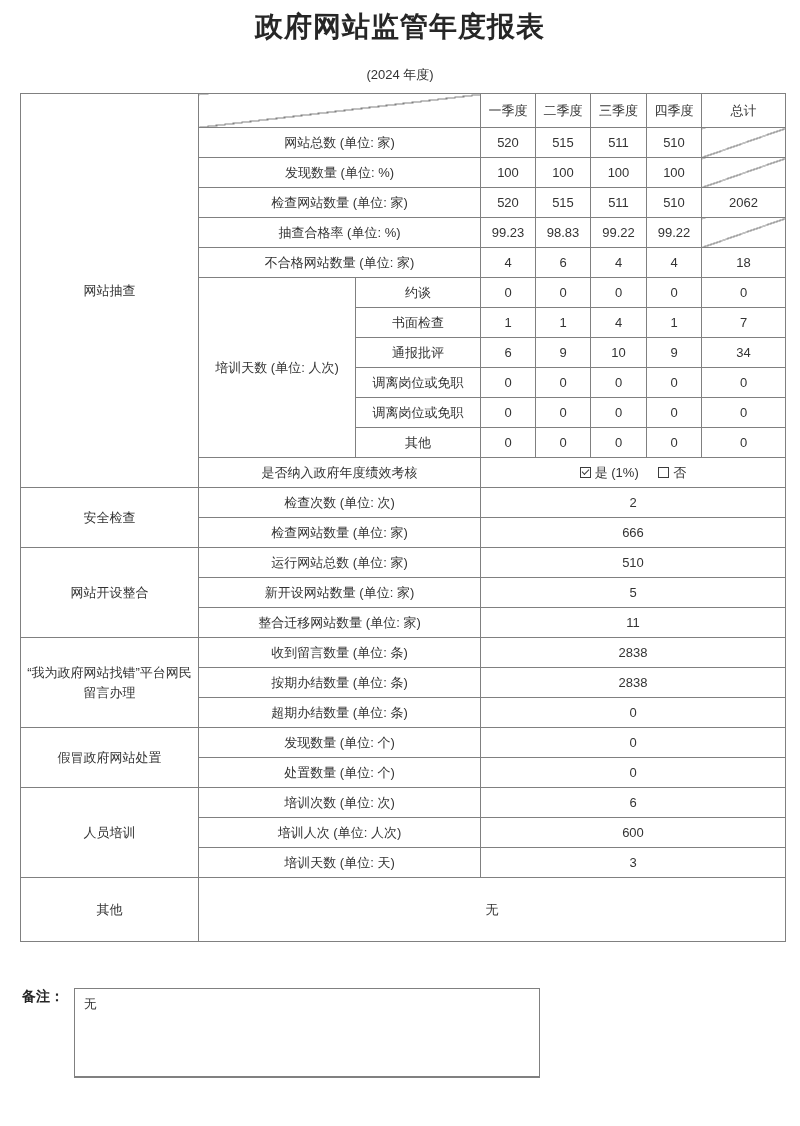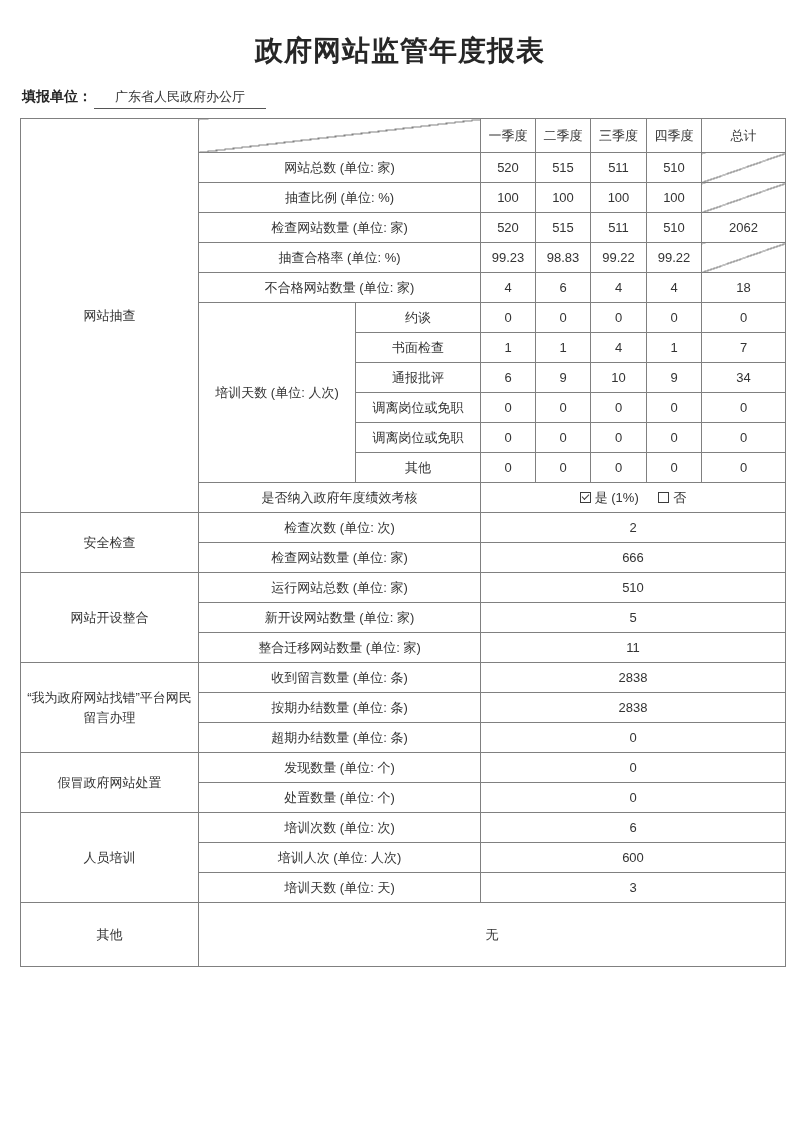--- a/index.html
+++ b/index.html
@@ -12,7 +12,7 @@
   .sheet { position: relative; width: 800px; height: 1126px; overflow: hidden; }
 
   .title {
-    margin: 0; padding-top: 32px;
+    margin: 0; padding-top: 8px;
     text-align: center; font-size: 28px; font-weight: bold; color: #262626;
     letter-spacing: 1px;
   }

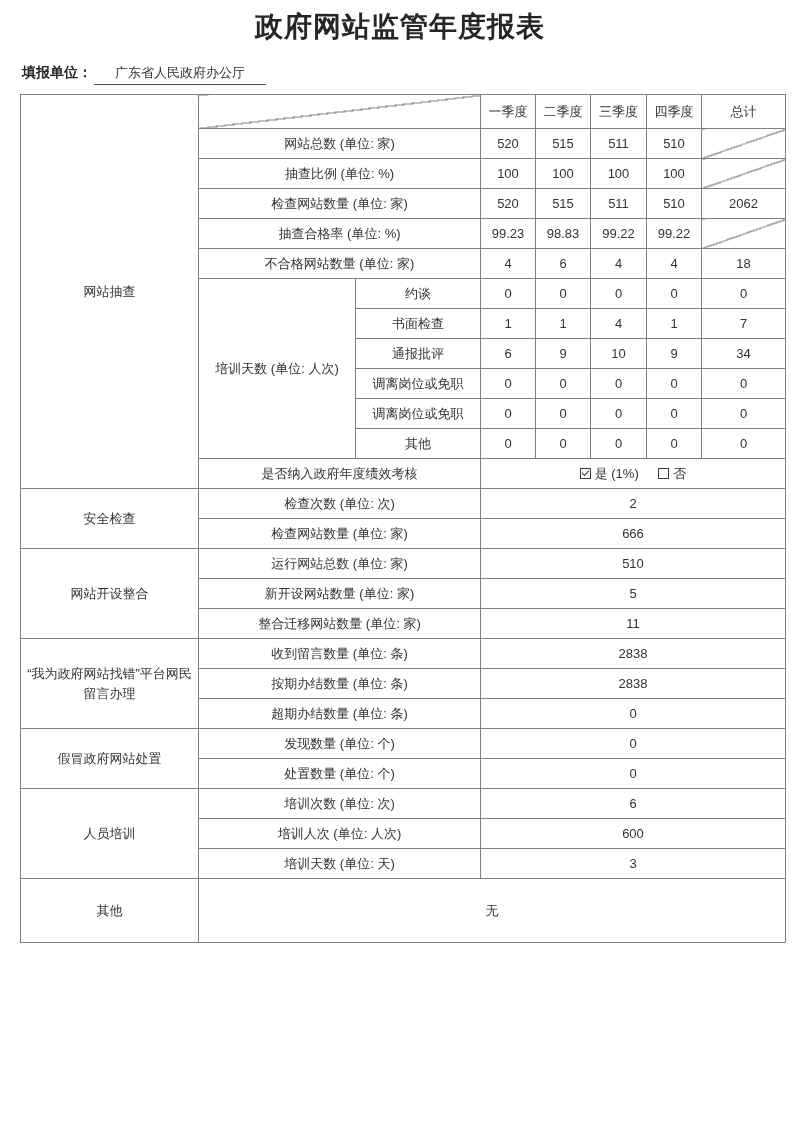--- a/index.html
+++ b/index.html
@@ -76,6 +76,7 @@
 <div class="sheet">
 
   <h1 class="title">政府网站监管年度报表</h1>
+  <div class="subtitle">(2024 年度)</div>
 
   <div class="filler-line">
     <span class="filler-label">填报单位：</span><span class="filler-value">广东省人民政府办公厅</span>

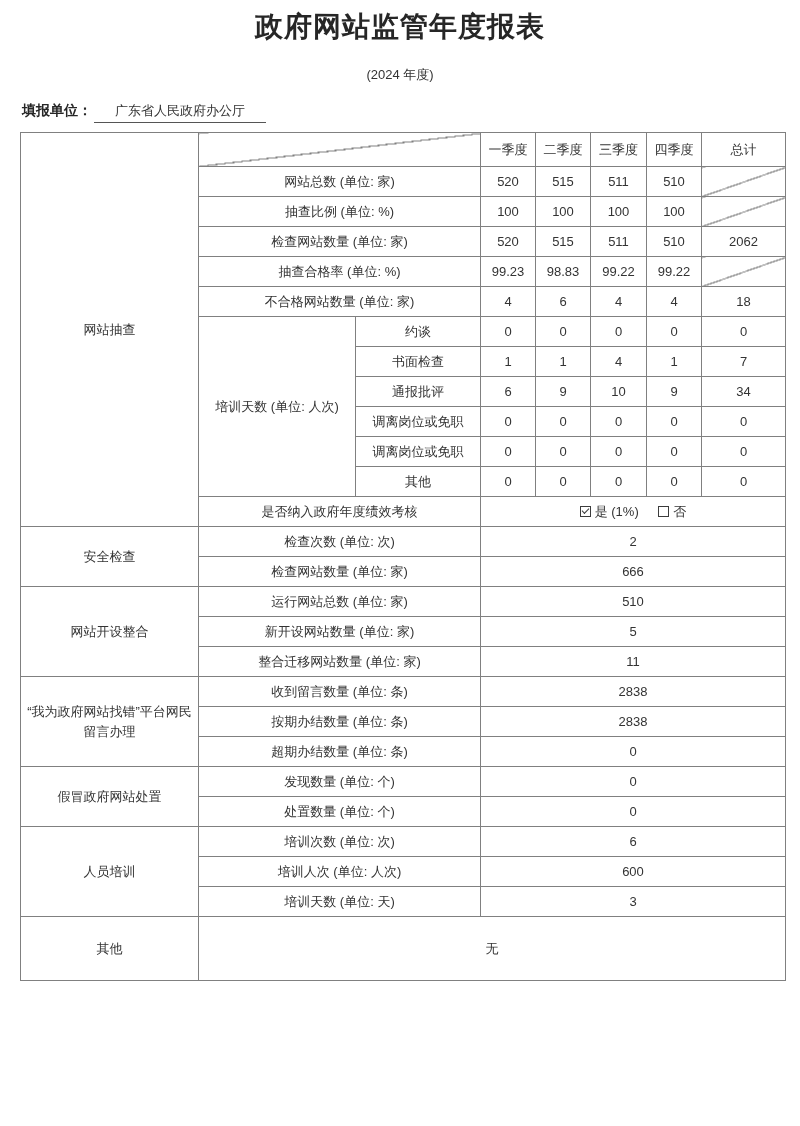--- a/index.html
+++ b/index.html
@@ -78,9 +78,6 @@
   <h1 class="title">政府网站监管年度报表</h1>
   <div class="subtitle">(2024 年度)</div>
 
-  <div class="filler-line">
-    <span class="filler-label">填报单位：</span><span class="filler-value">广东省人民政府办公厅</span>
-  </div>
 
   <table class="report">
     <colgroup>

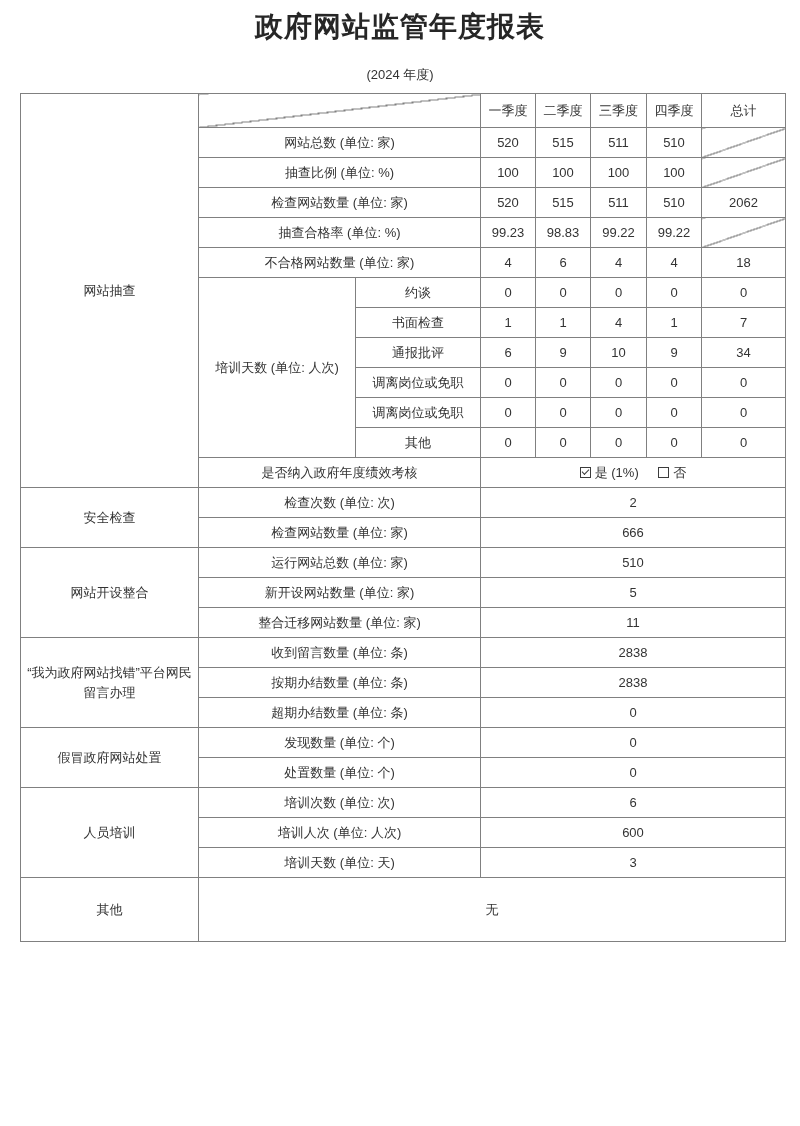--- a/index.html
+++ b/index.html
@@ -111,7 +111,7 @@
       <td class="diag"></td>
     </tr>
     <tr class="r">
-      <td class="lbl" colspan="2">抽查比例 (单位: %)</td>
+      <td class="lbl" colspan="2">发现数量 (单位: %)</td>
       <td>100</td>
       <td>100</td>
       <td>100</td>

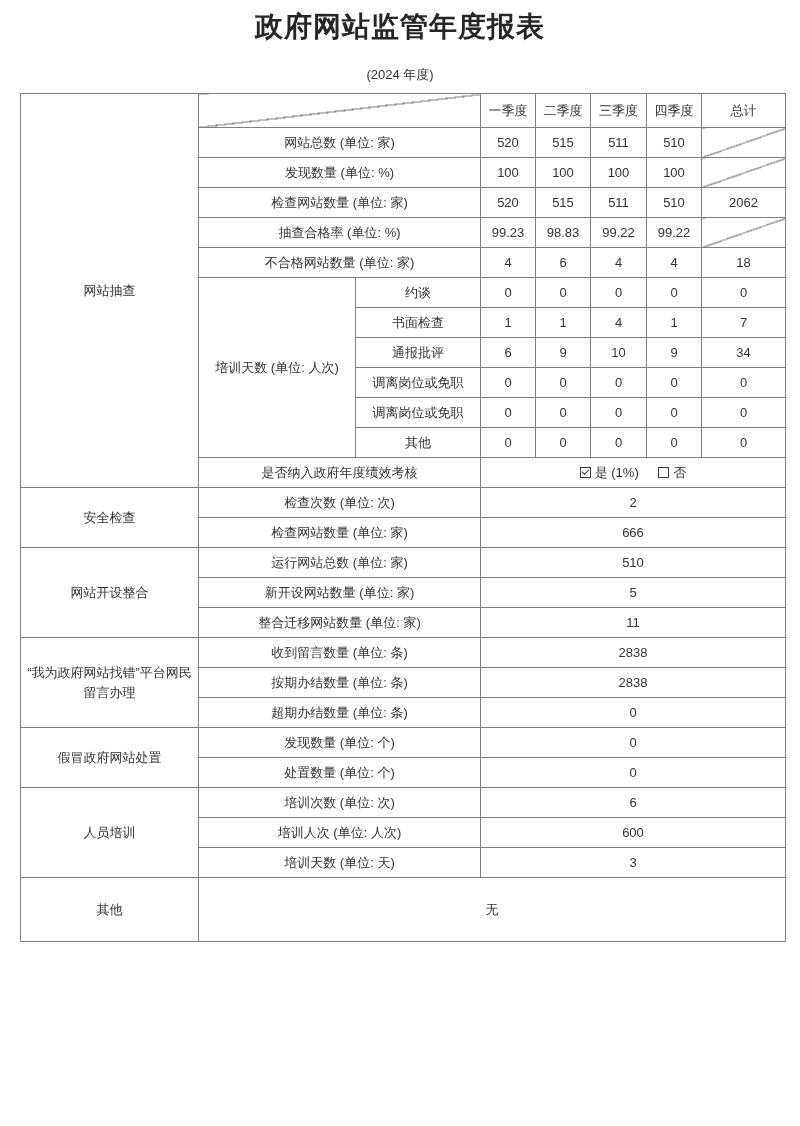--- a/index.html
+++ b/index.html
@@ -270,6 +270,10 @@
   </tbody>
     </table>
 
+  <div class="remarks">
+    <span class="remarks-label">备注：</span>
+    <div class="remarks-box">无</div>
+  </div>
 
 </div>
 

